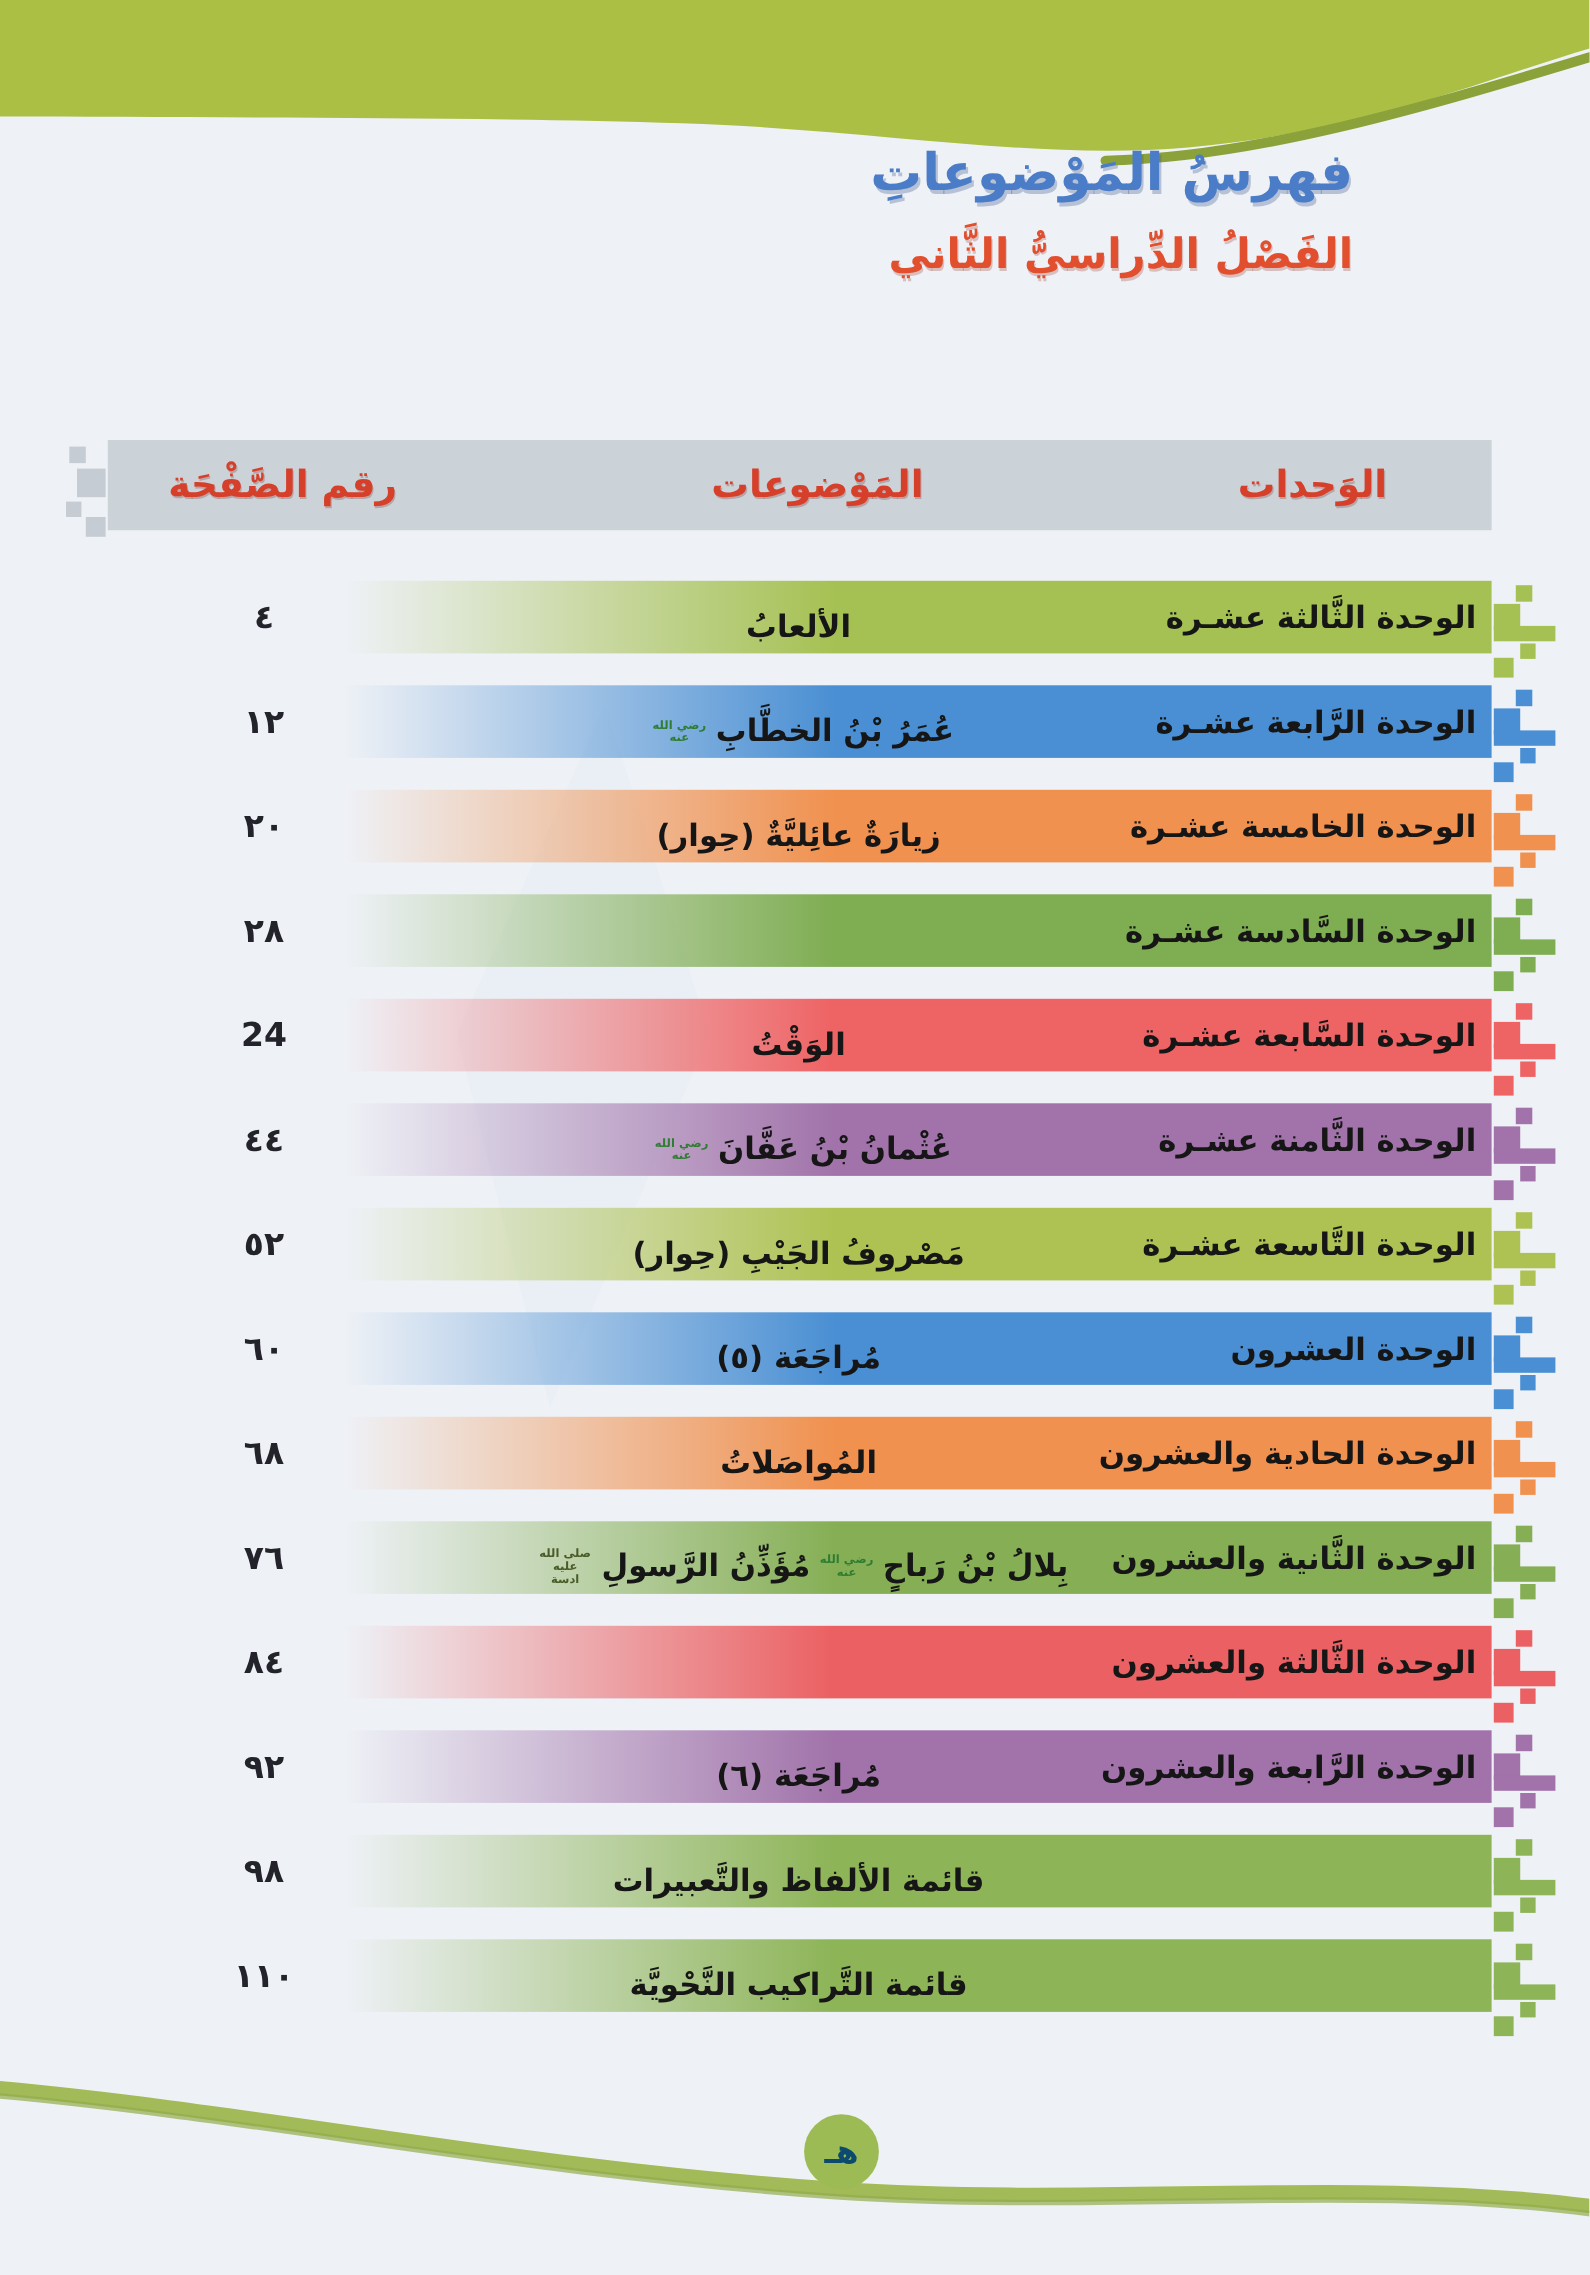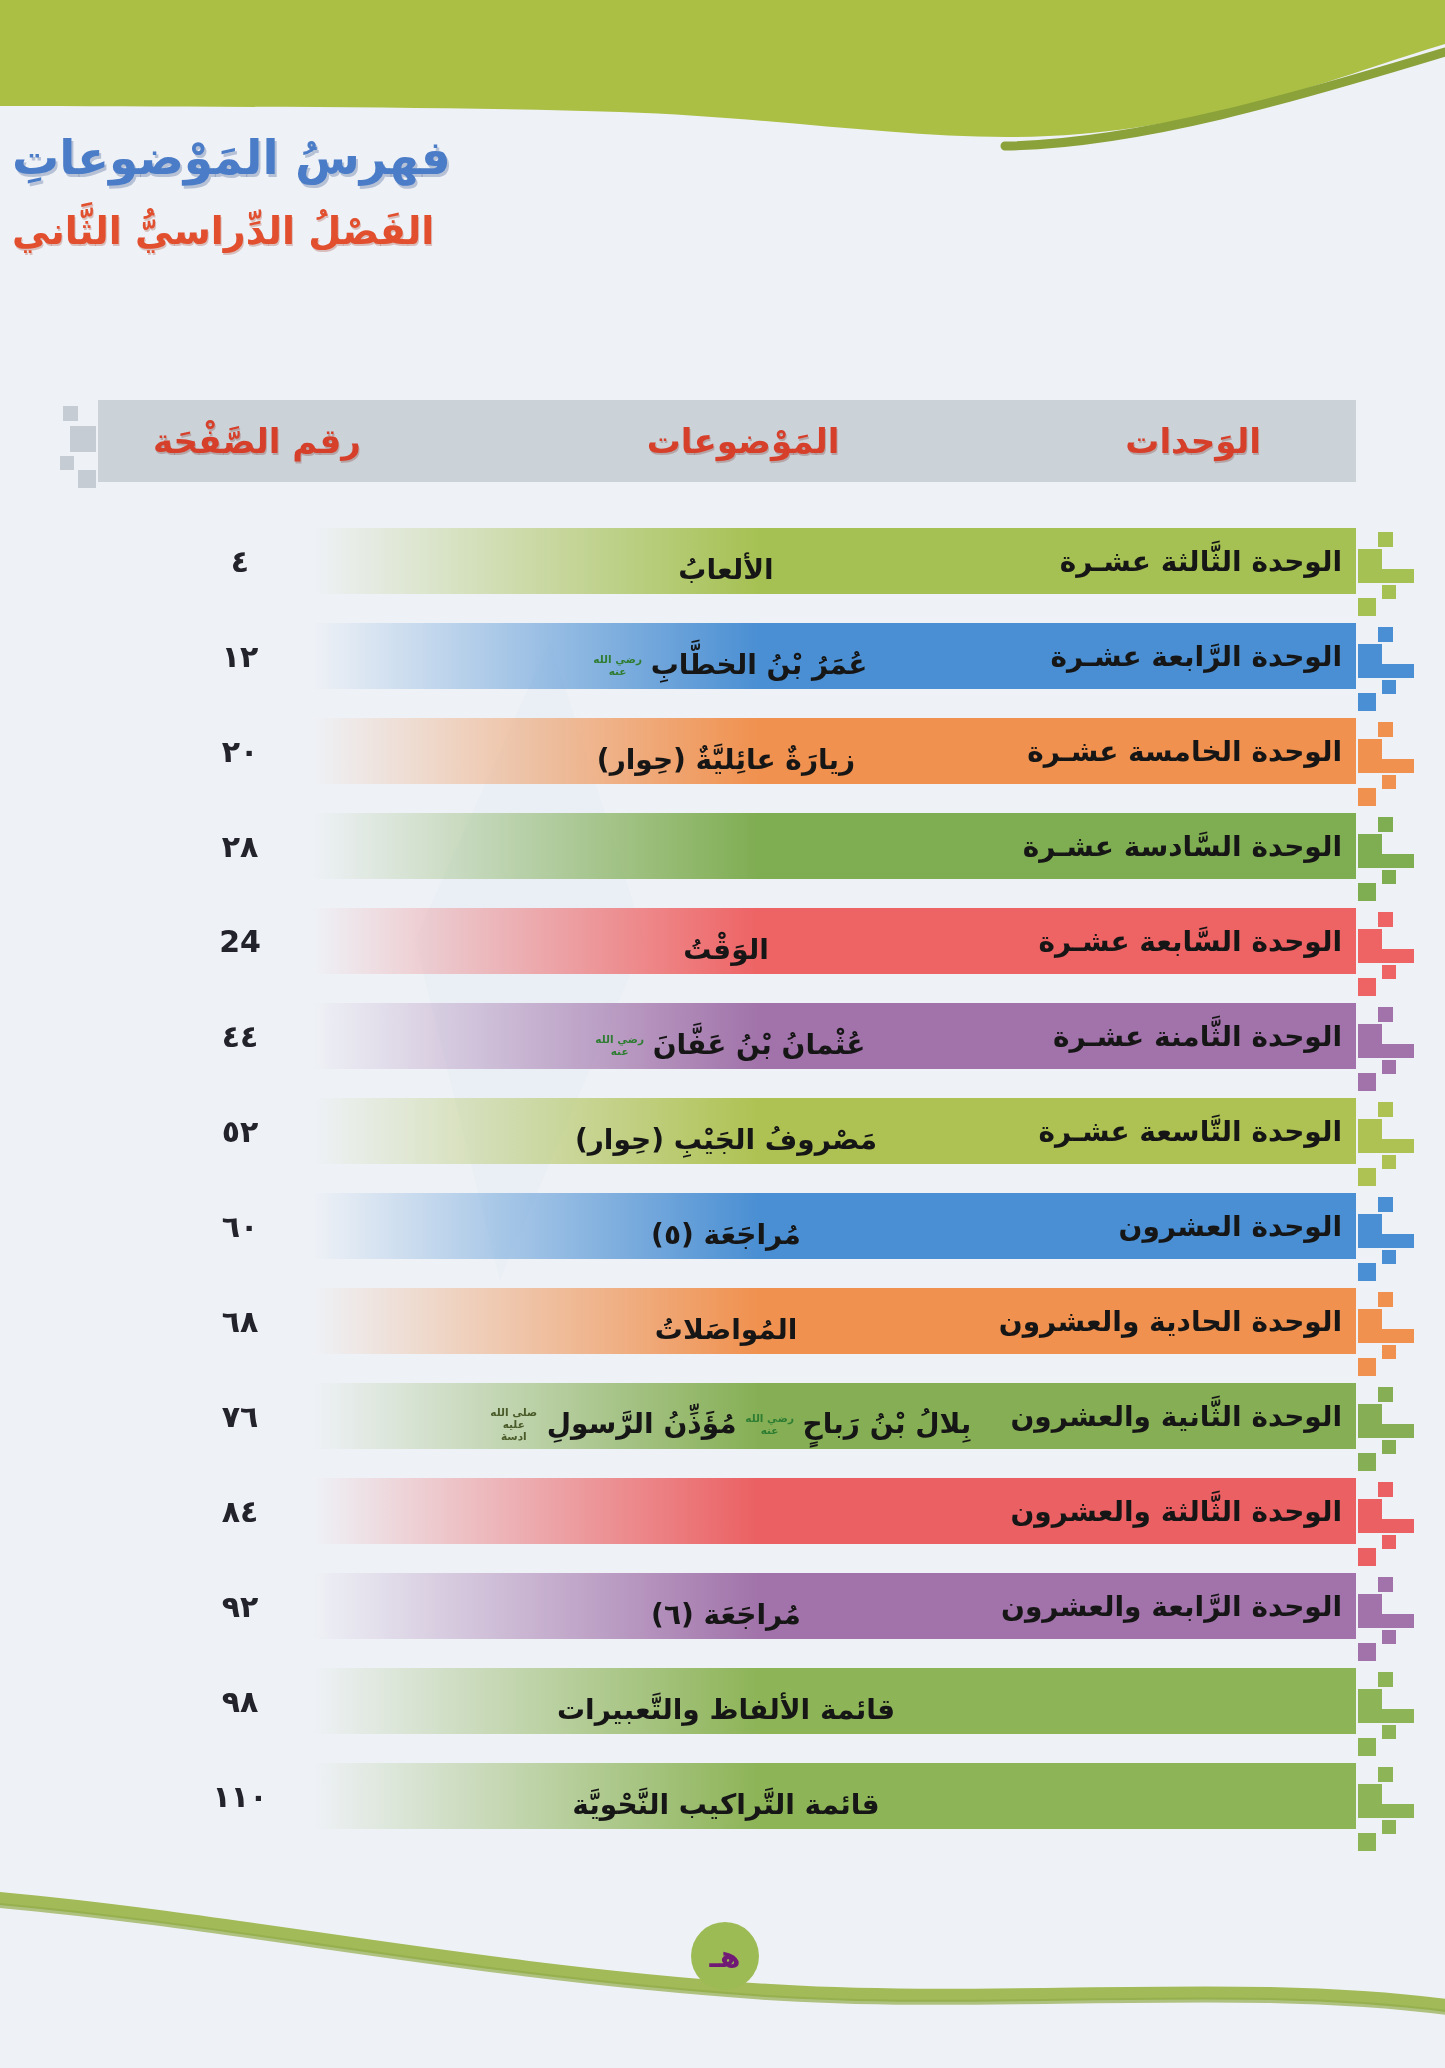--- a/index.html
+++ b/index.html
@@ -21,7 +21,7 @@
   .watermark{position:absolute;top:640px;left:380px;opacity:.35;}
 
   
-  .title-wrap{position:absolute;top:130px;left:12px;width:1230px;text-align:left;}
+  .title-wrap{position:absolute;top:130px;left:0;width:1230px;text-align:right;}
   .page-title{
     margin:0;font-size:47px;color:var(--title-blue);
     text-shadow:2px 3px 0 rgba(52,84,140,.30);

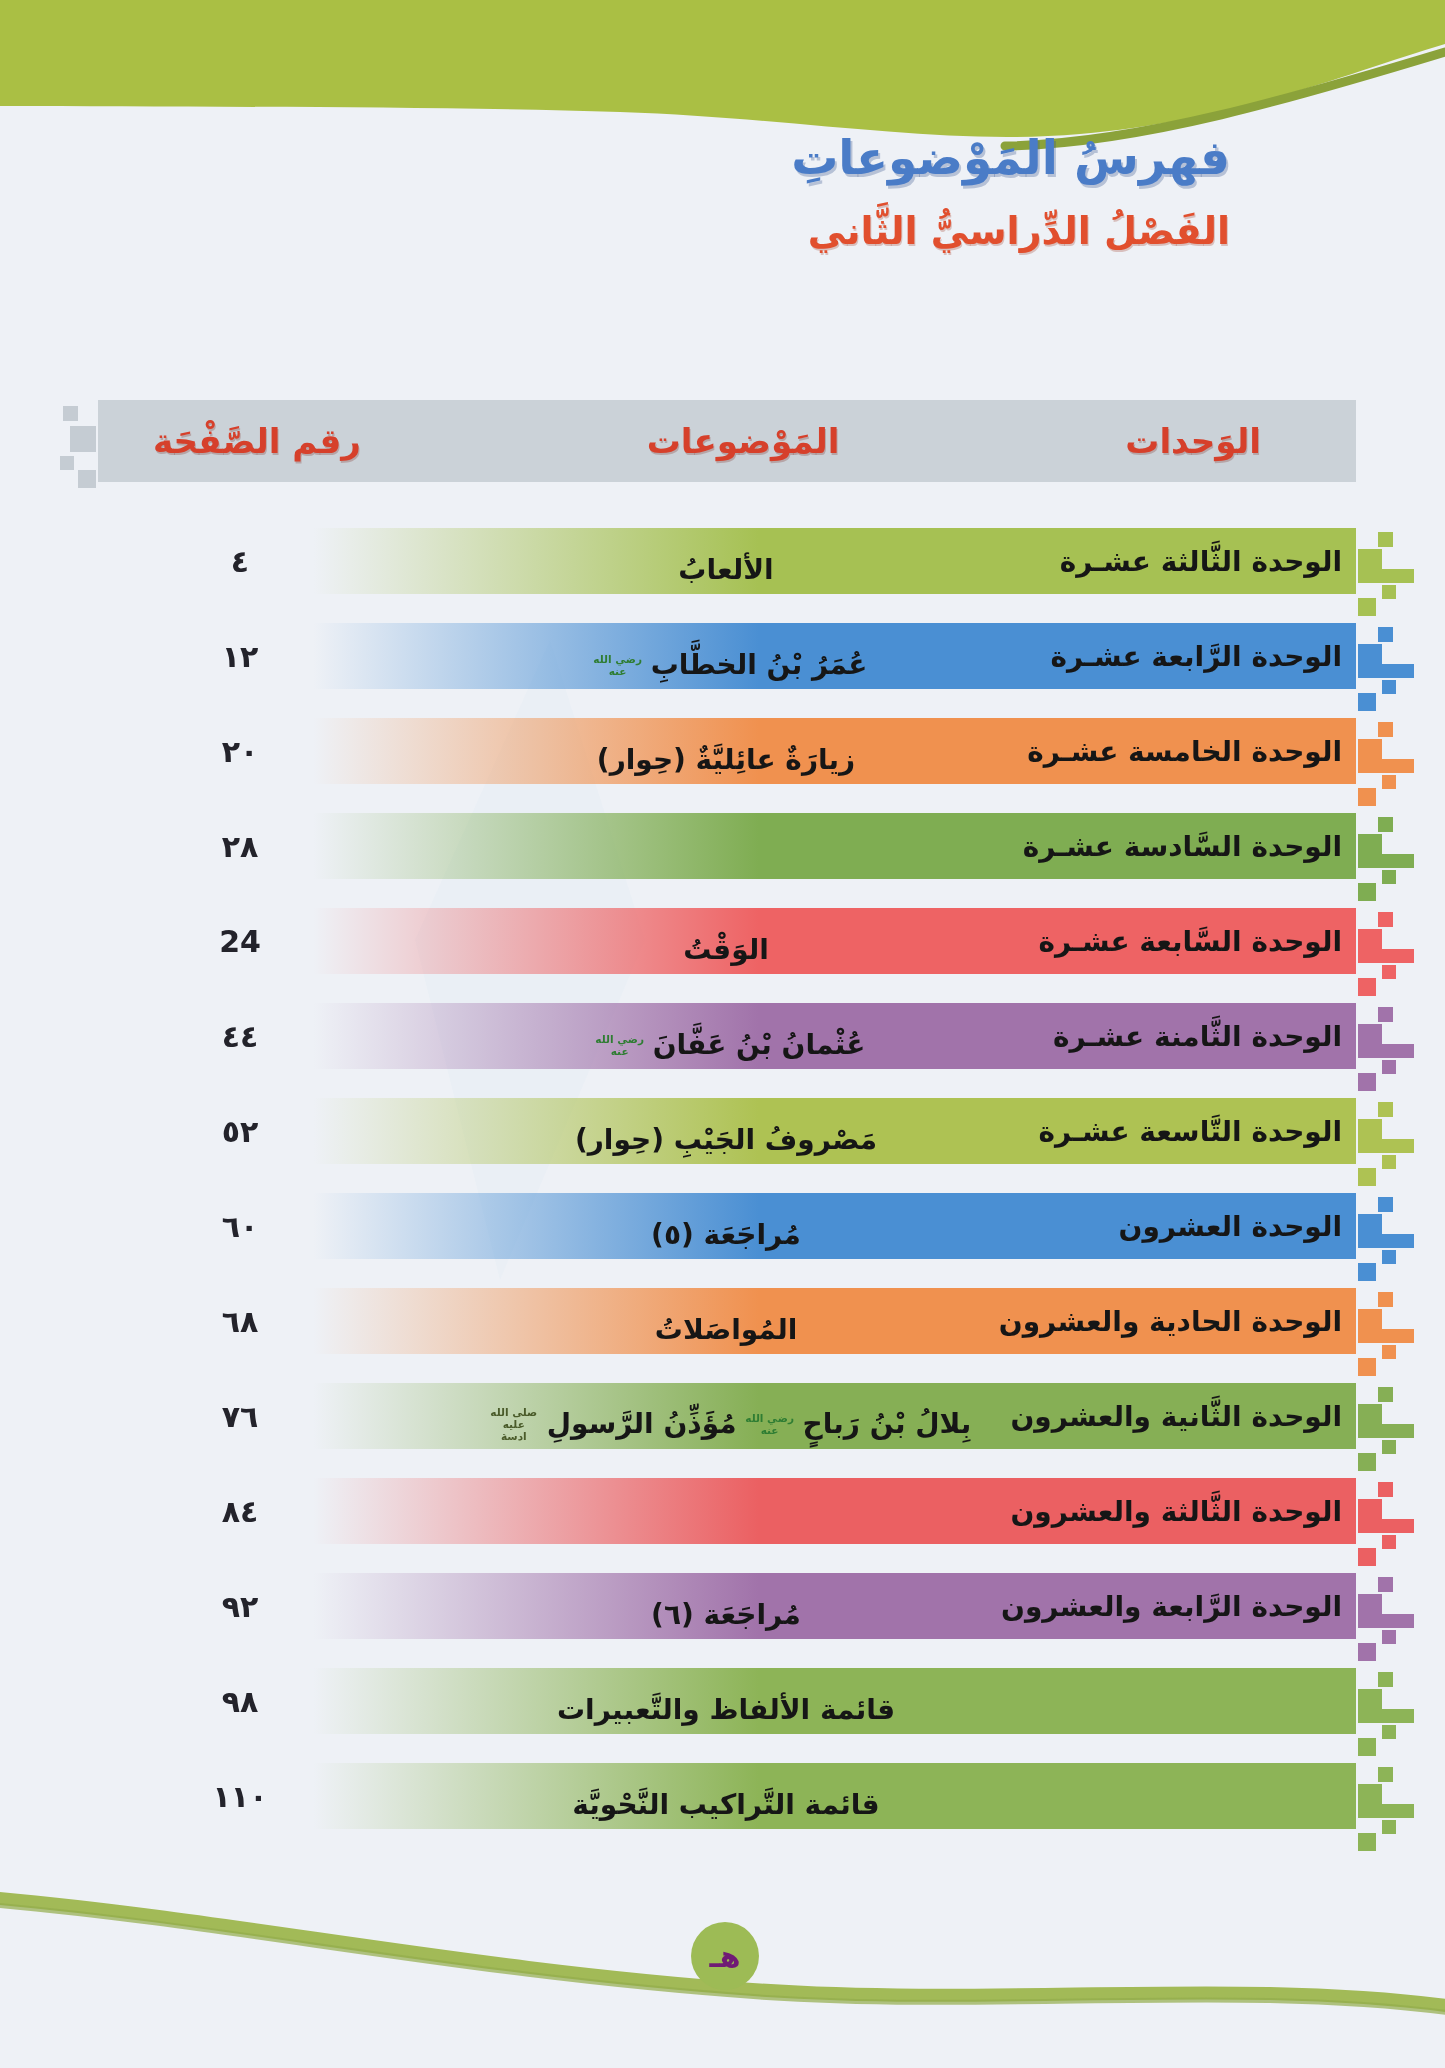--- a/index.html
+++ b/index.html
@@ -91,10 +91,10 @@
   .wave-main{stroke:var(--wave);stroke-width:13;fill:none;}
   .wave-shadow{stroke:#93ad4b;stroke-width:5;fill:none;opacity:.7;}
   .footer-circle{
-    position:absolute;left:691px;top:1922px;width:68px;height:68px;border-radius:50%;
+    position:absolute;left:731px;top:1922px;width:68px;height:68px;border-radius:50%;
     background:var(--footer-circle);
     display:flex;align-items:center;justify-content:center;
-    font-size:30px;color:#701a75;
+    font-size:30px;color:#0c4a6e;
   }
 </style>
 </head>

